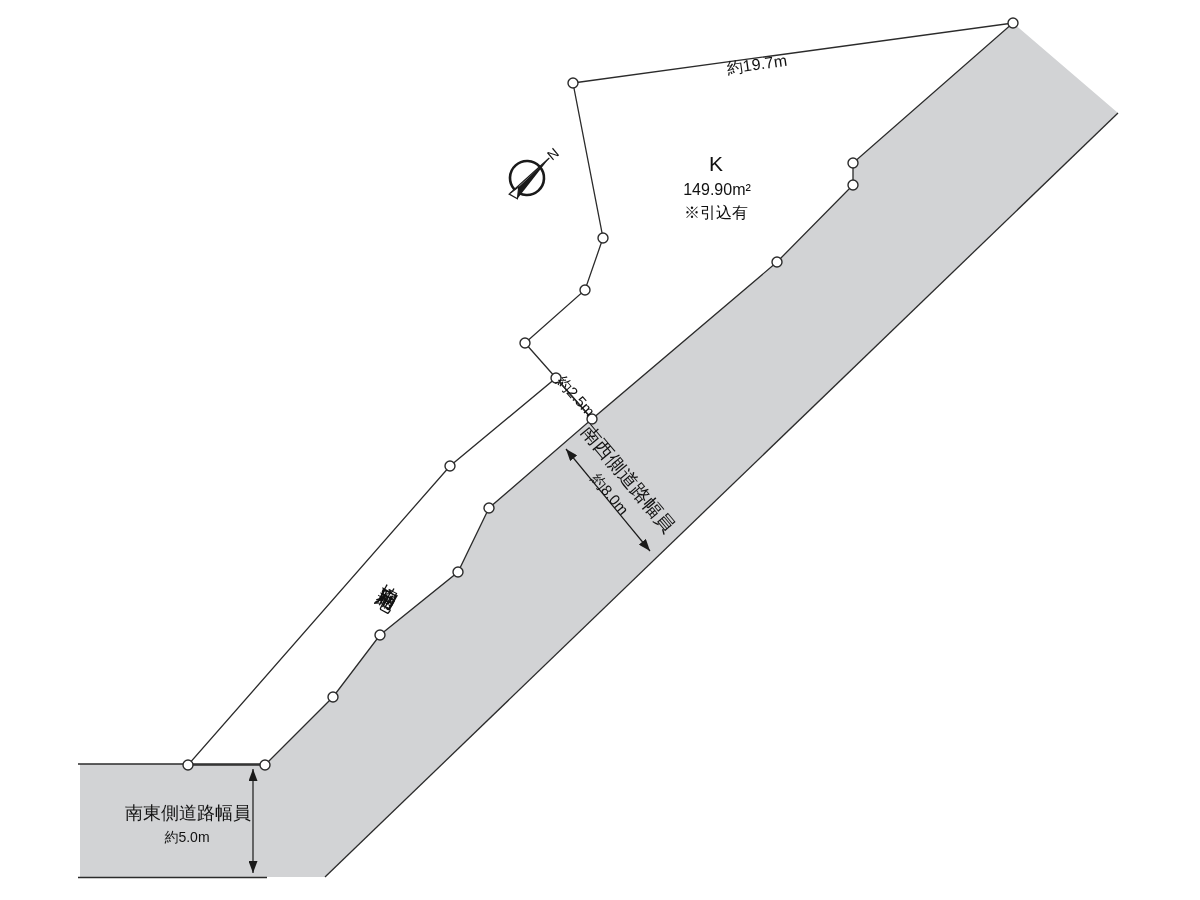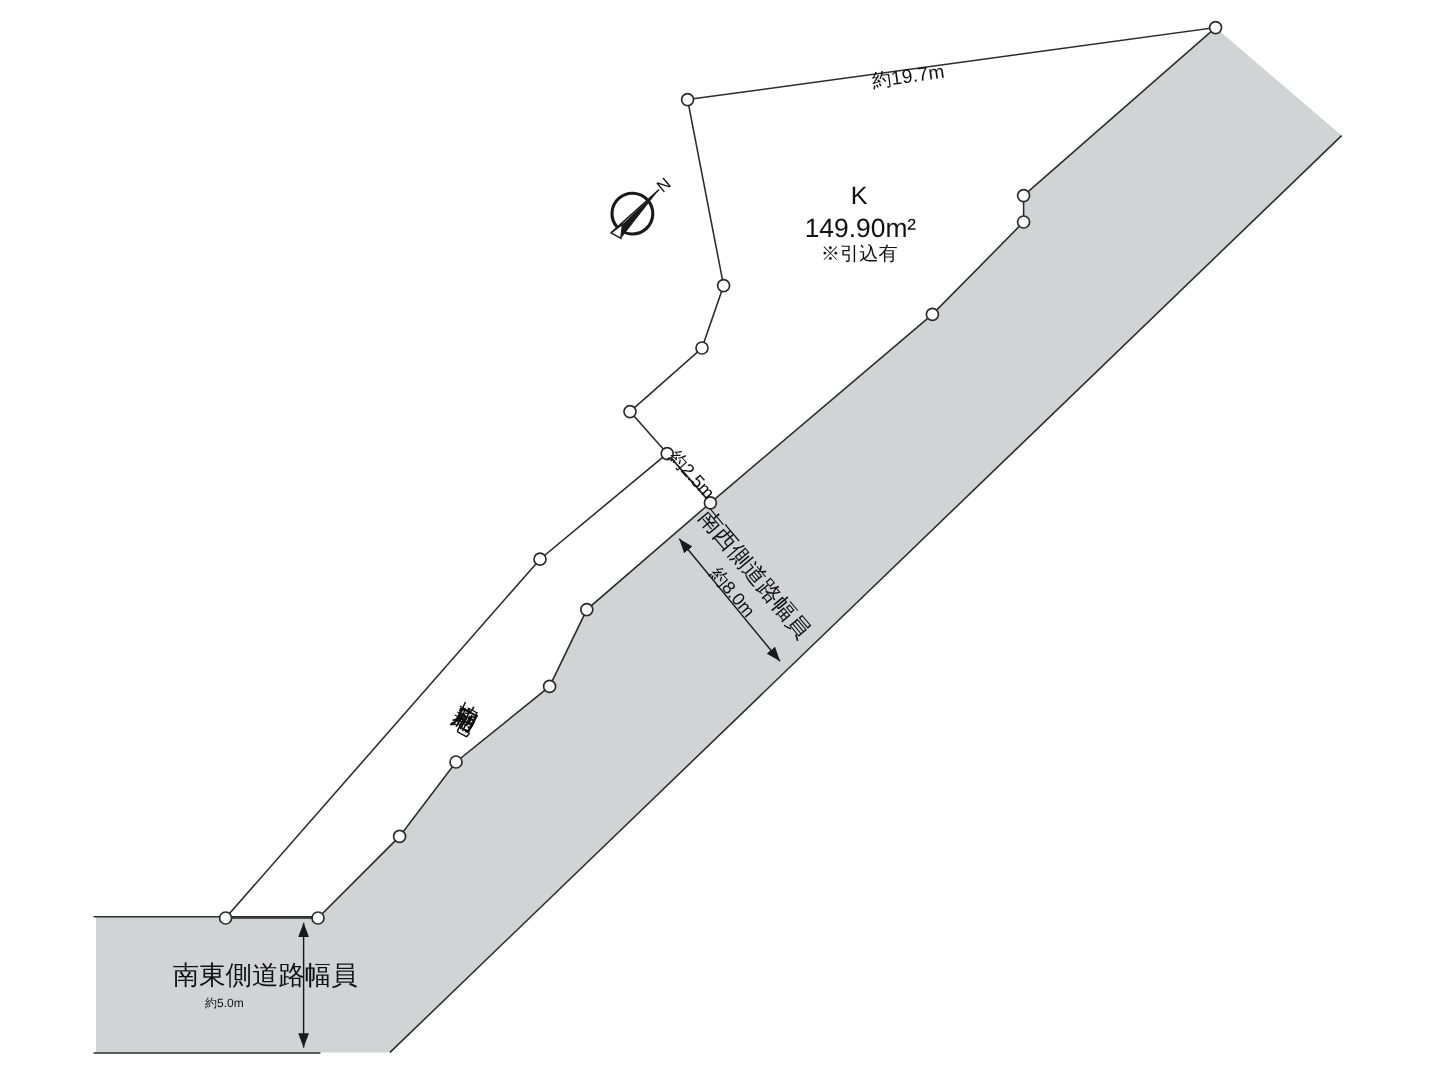--- a/index.html
+++ b/index.html
@@ -88,7 +88,7 @@
 
   <div class="lbl center" style="left:716px;top:164px;font-size:21px;transform:translate(-50%,-50%);">K</div>
 
-  <div class="lbl center" style="left:717px;top:190px;font-size:22px;transform:translate(-50%,-50%);">149.90m²</div>
+  <div class="lbl center" style="left:717px;top:190px;font-size:16px;transform:translate(-50%,-50%);">149.90m²</div>
 
   <div class="lbl center" style="left:716px;top:213px;font-size:16px;transform:translate(-50%,-50%);">※引込有</div>
 

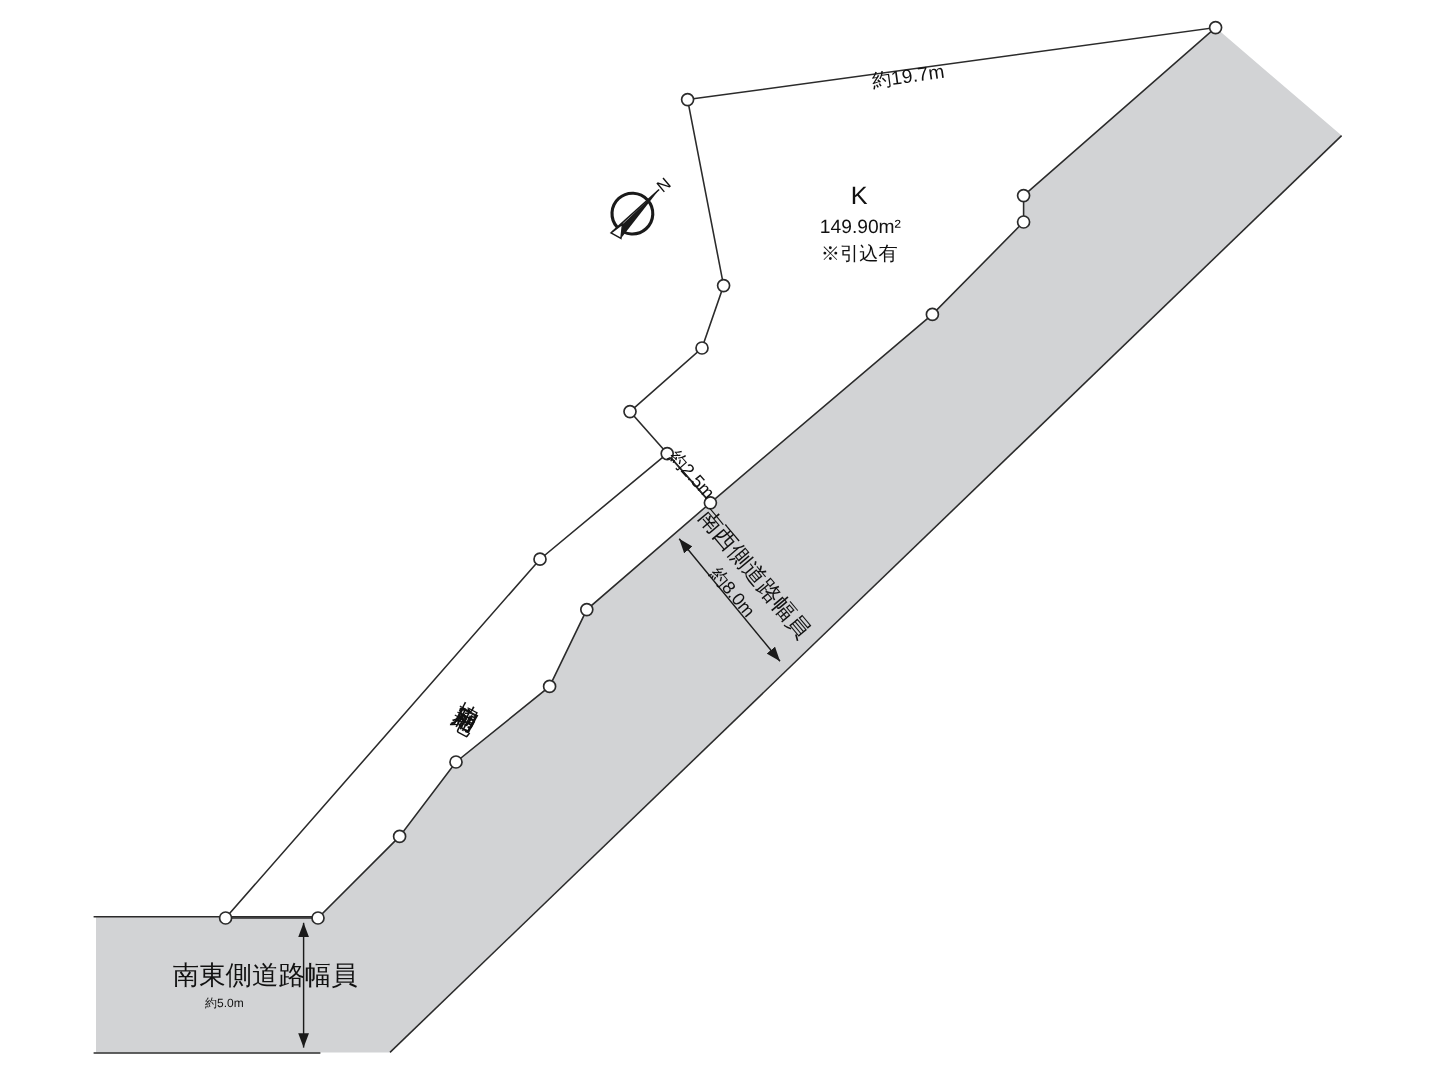--- a/index.html
+++ b/index.html
@@ -100,7 +100,7 @@
 
   <div class="lbl vertical" style="left:398px;top:578px;font-size:19px;transform:translate(-50%,-50%) rotate(28deg);">協定利用地</div>
 
-  <div class="lbl center" style="left:188px;top:813px;font-size:22px;transform:translate(-50%,-50%);margin-left:33px;">南東側道路幅員</div>
+  <div class="lbl center" style="left:188px;top:813px;font-size:18px;transform:translate(-50%,-50%);">南東側道路幅員</div>
 
   <div class="lbl center" style="left:187px;top:837px;font-size:10px;transform:translate(-50%,-50%);">約5.0m</div>
 

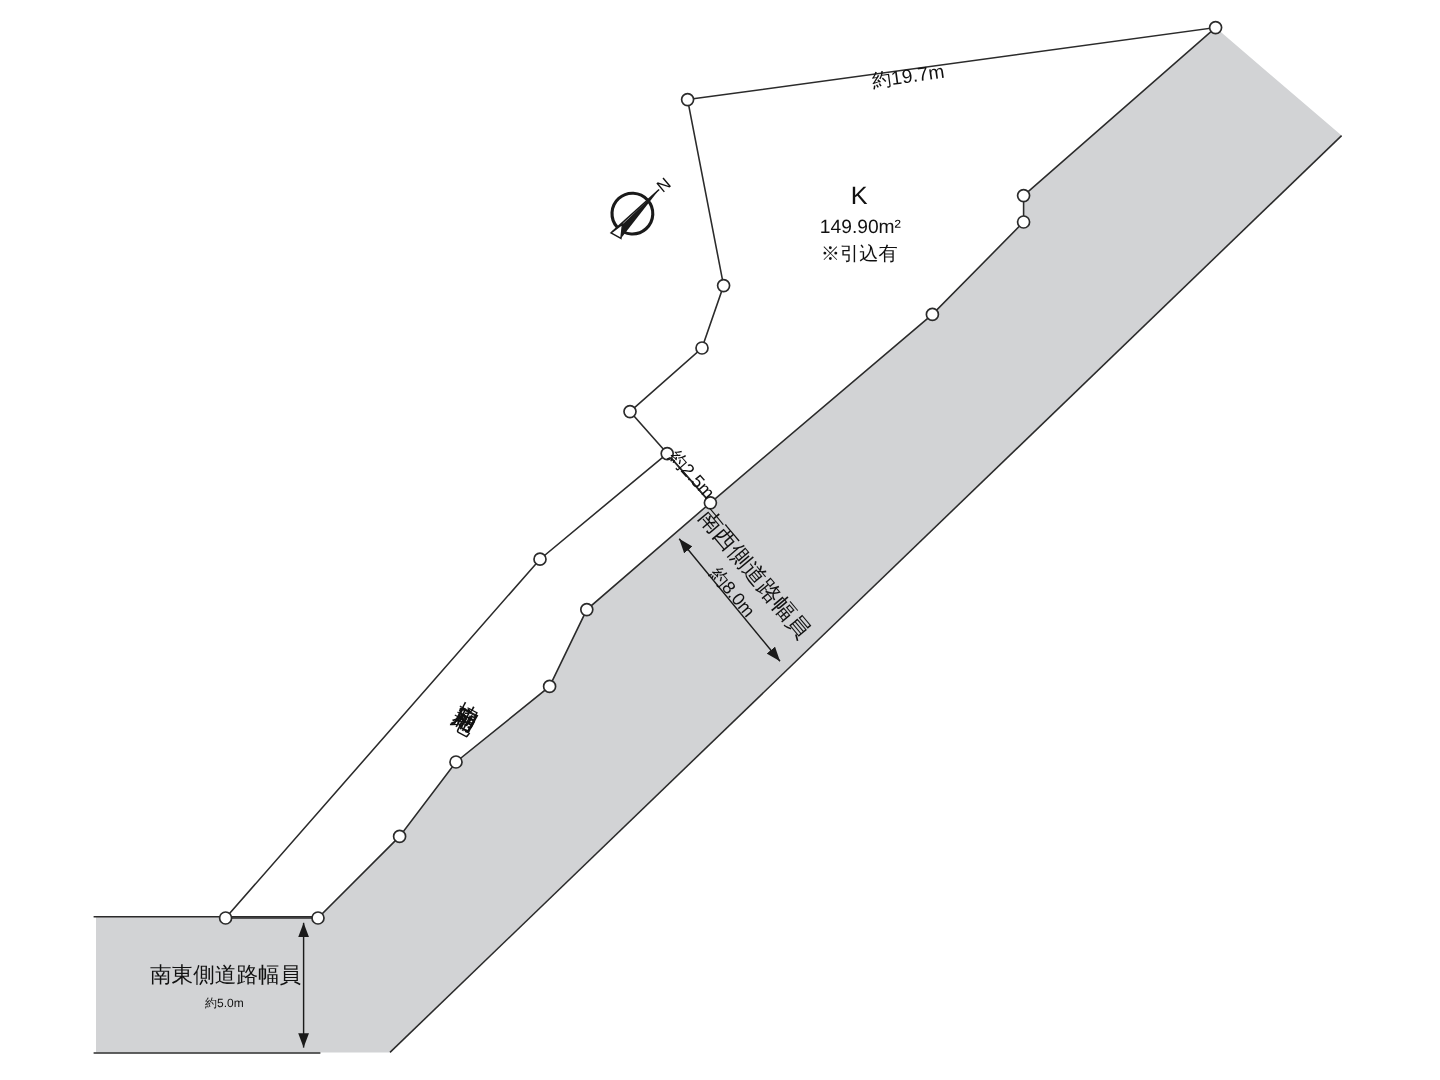--- a/index.html
+++ b/index.html
@@ -102,7 +102,7 @@
 
   <div class="lbl center" style="left:188px;top:813px;font-size:18px;transform:translate(-50%,-50%);">南東側道路幅員</div>
 
-  <div class="lbl center" style="left:187px;top:837px;font-size:10px;transform:translate(-50%,-50%);">約5.0m</div>
+  <div class="lbl center" style="left:187px;top:837px;font-size:14px;transform:translate(-50%,-50%);">約5.0m</div>
 
 </div>
 

